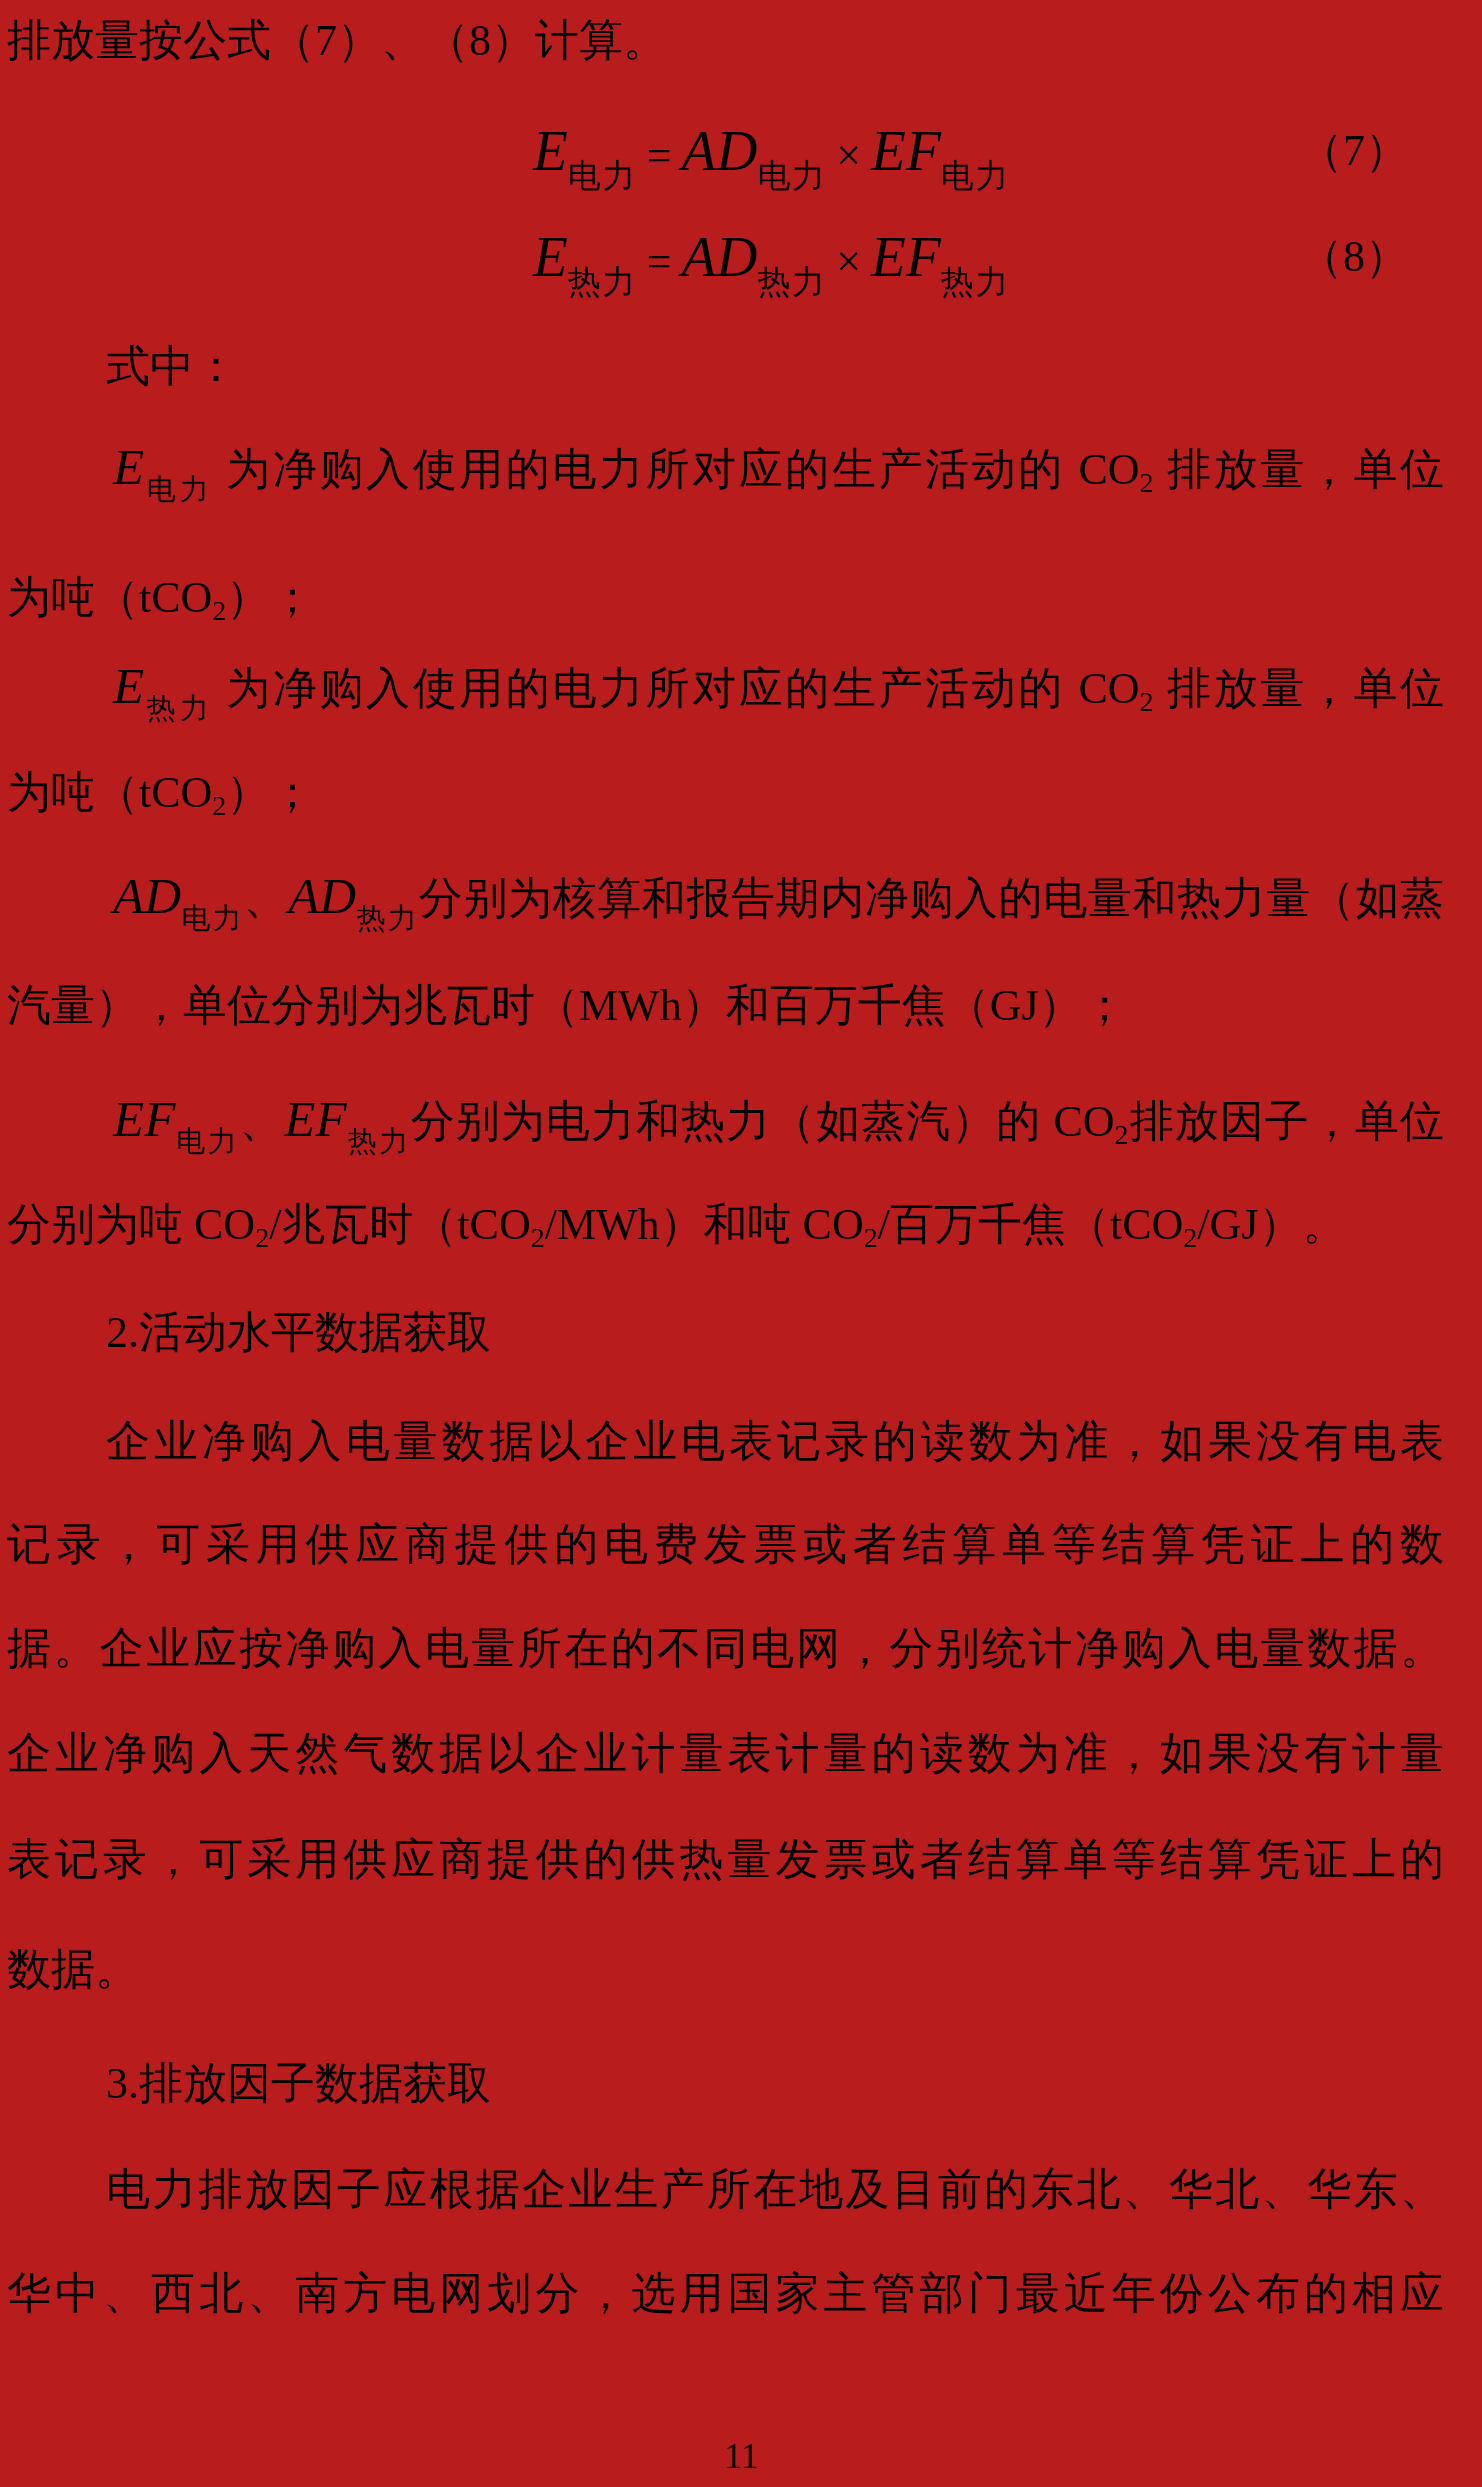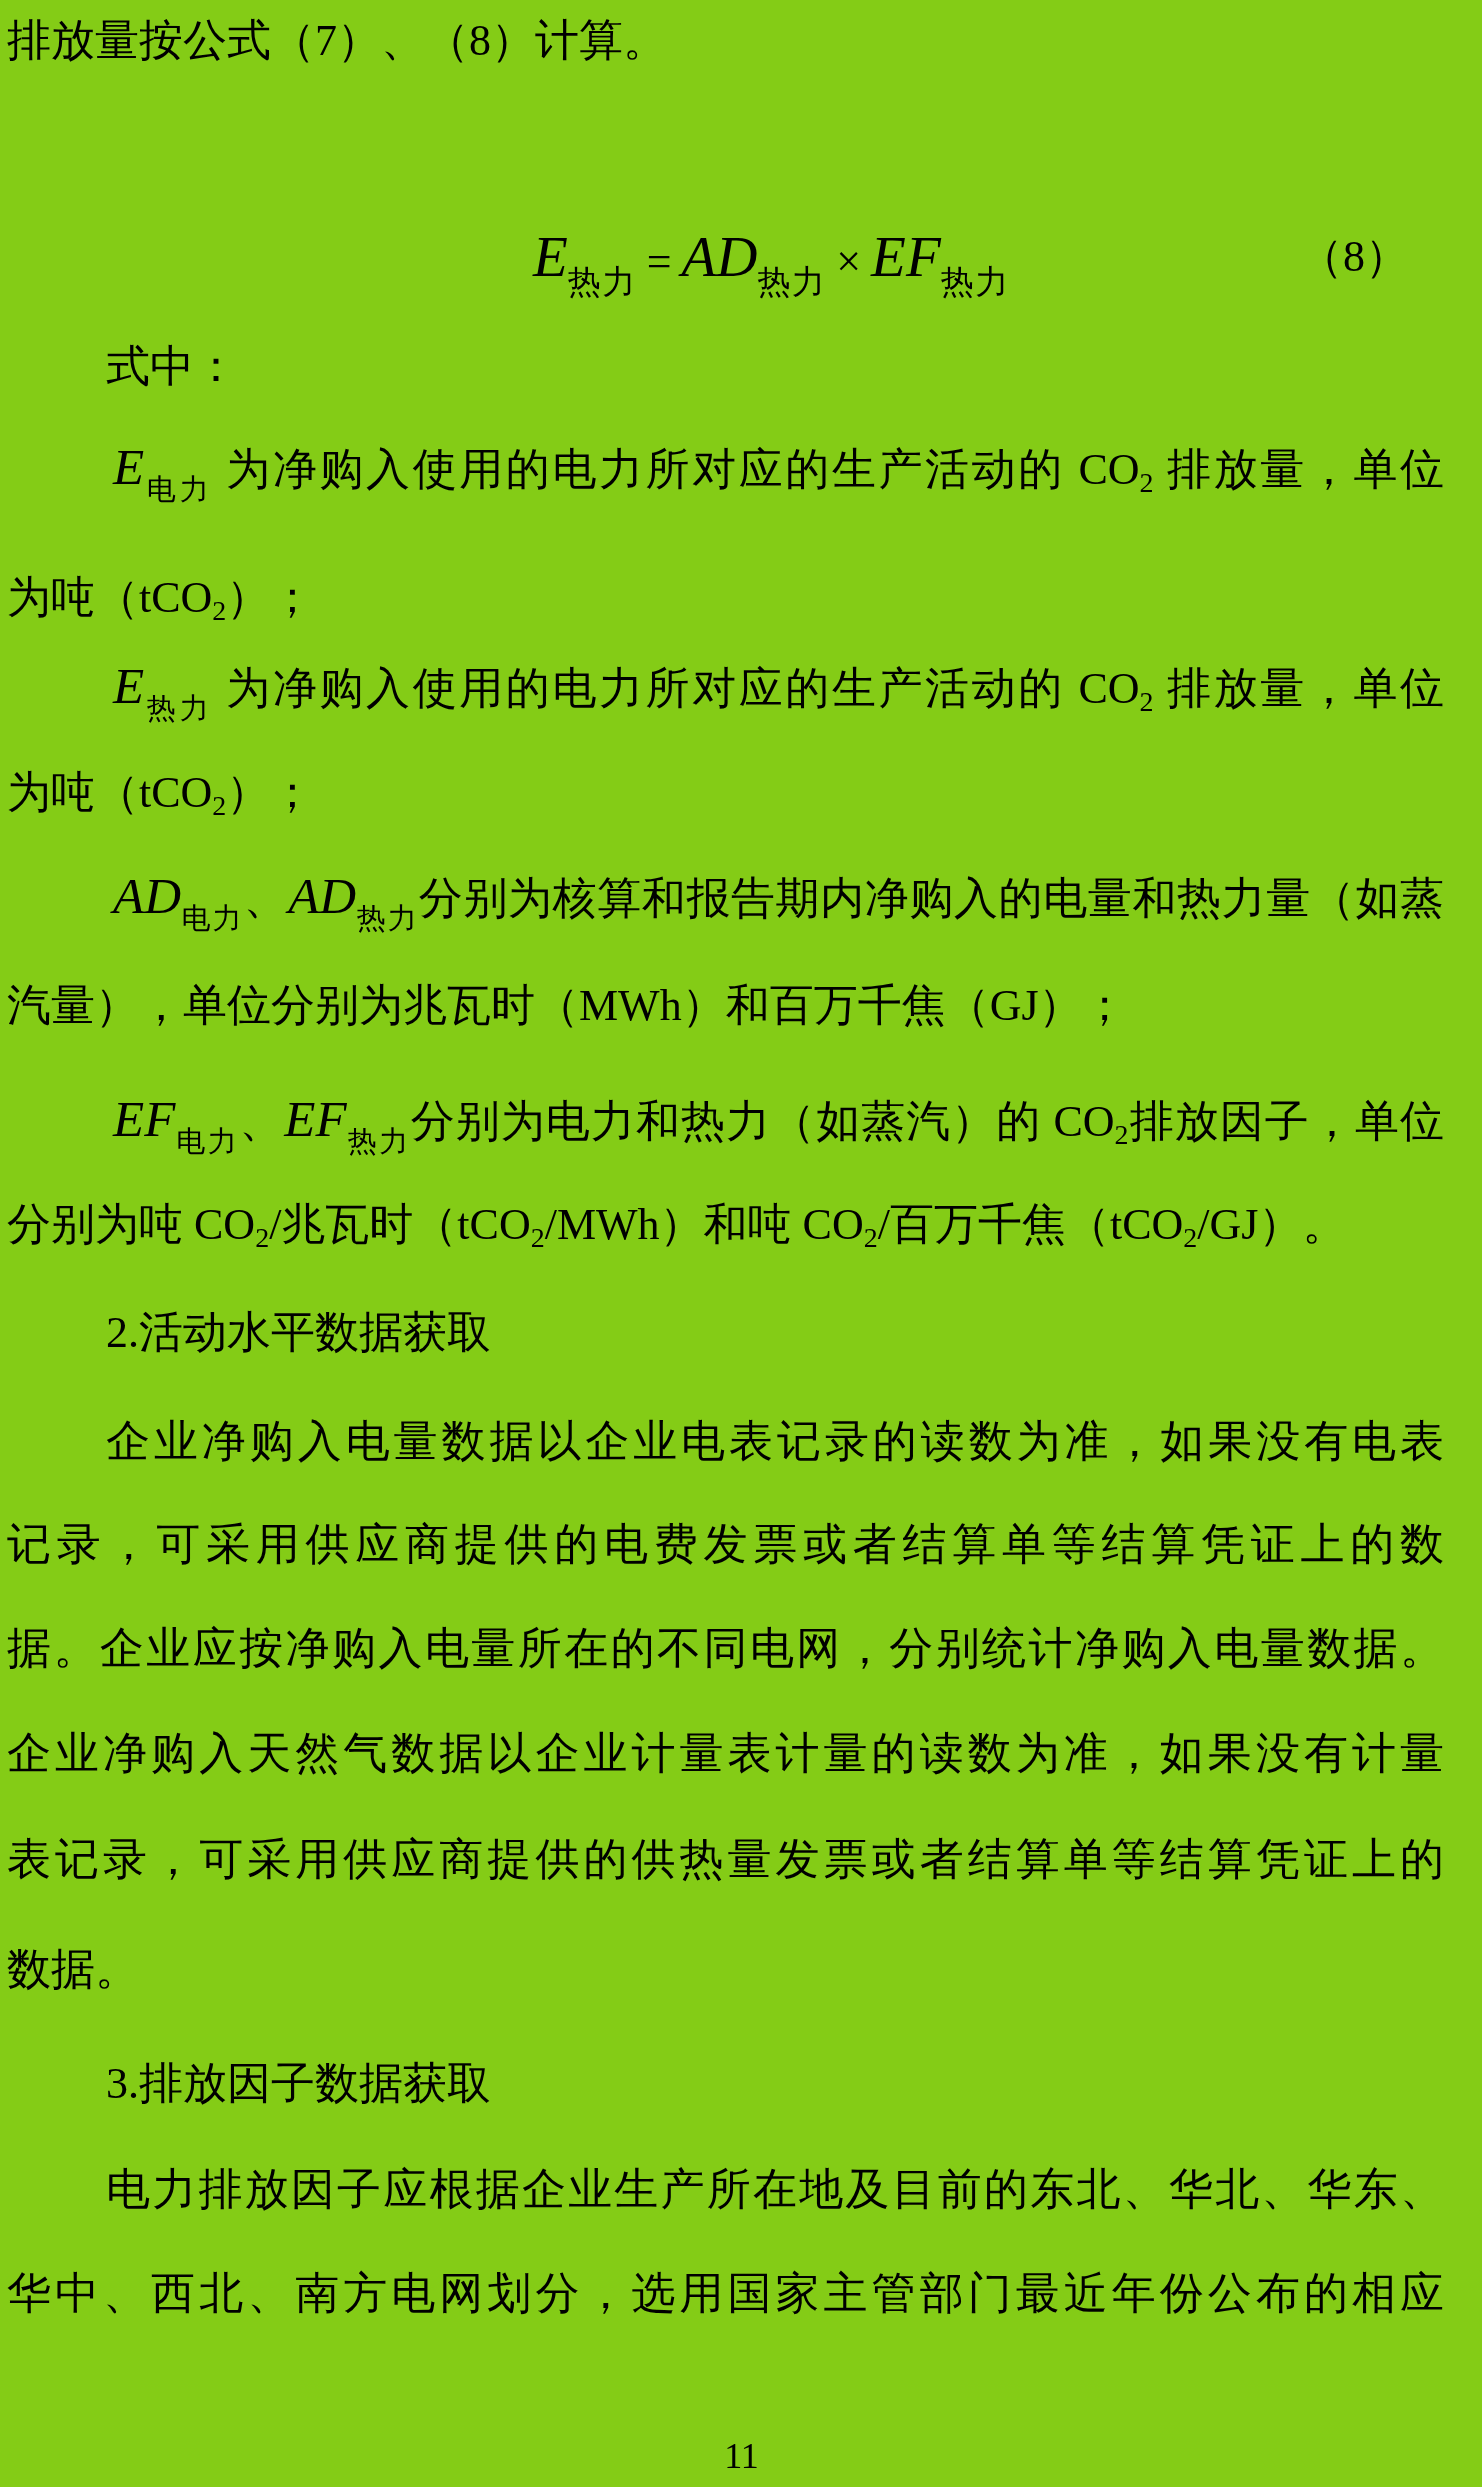--- a/index.html
+++ b/index.html
@@ -6,7 +6,7 @@
   .page{
     position:relative;
     width:1483px;height:2487px;
-    background:#84cc16;
+    background:#b91c1c;
     color:#000;
     font-family:"Liberation Serif","DejaVu Serif",serif;
     overflow:hidden;

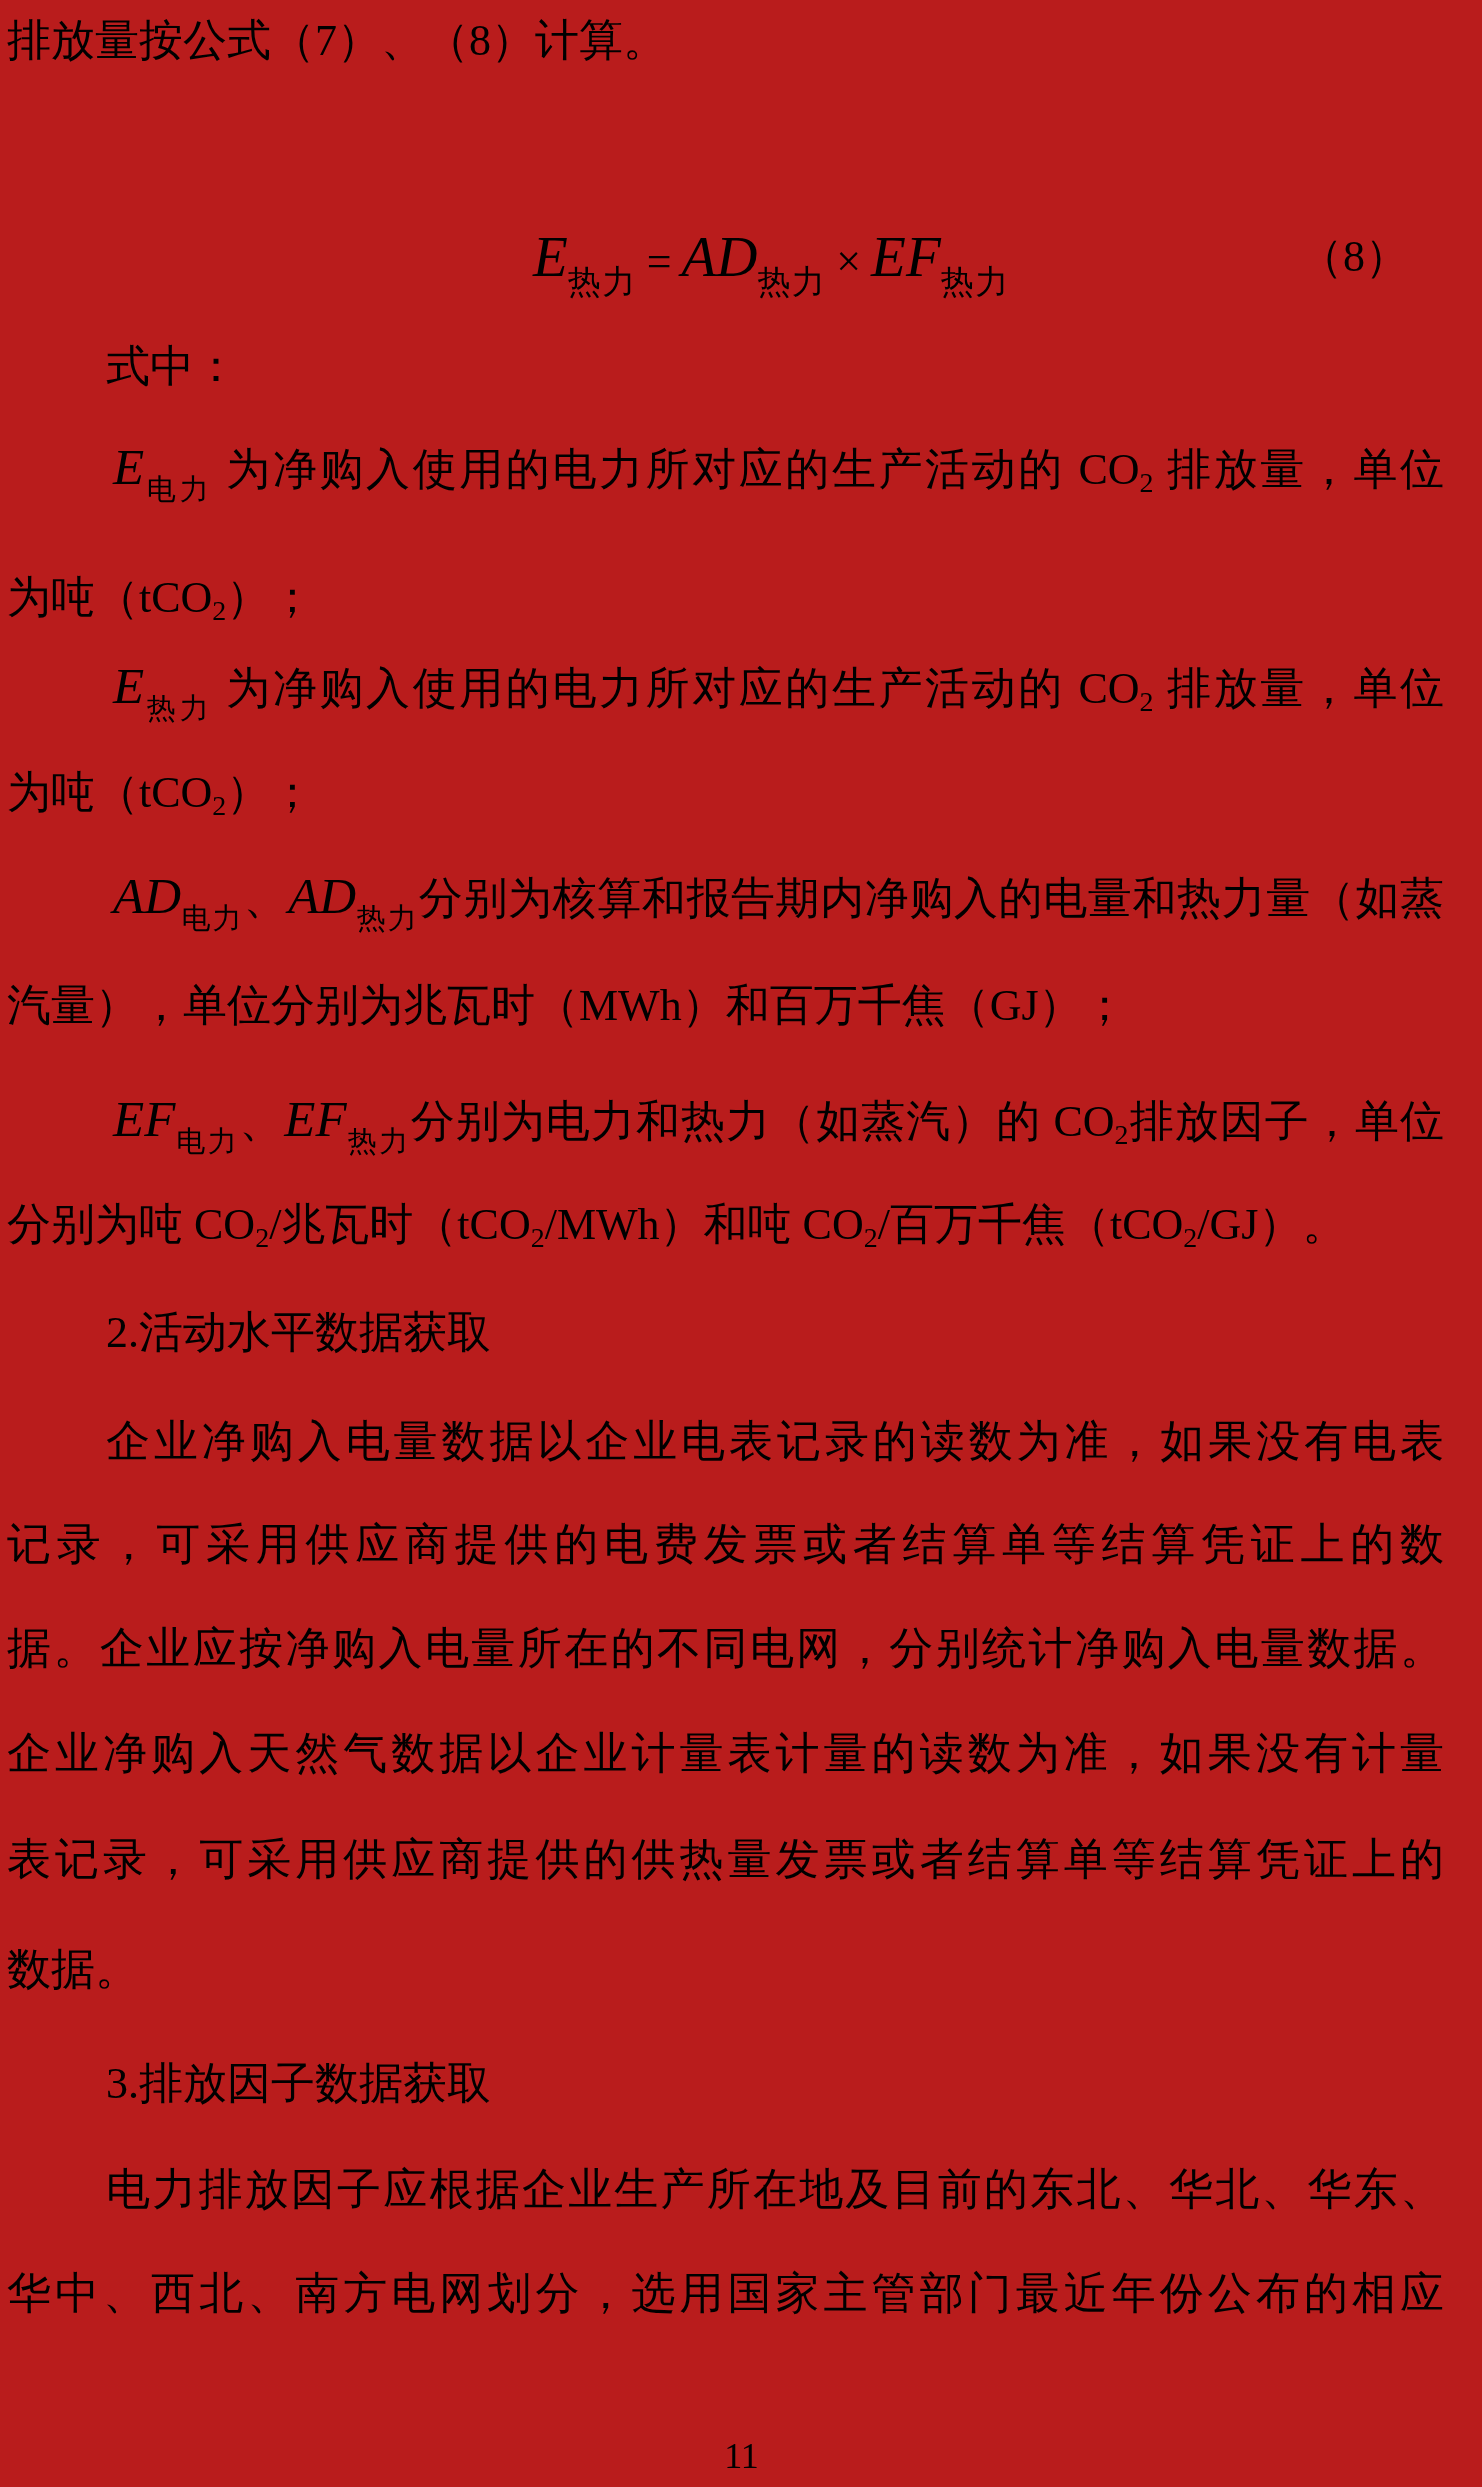--- a/index.html
+++ b/index.html
@@ -42,6 +42,10 @@
 
   <div class="ln" style="top:7px;"><span>排放量按公式（7）、（8）计算。</span></div>
 
+  <div class="f-row" style="top:112px;">
+    <span class="f-body"><span class="f-var">E</span><span class="f-sub">电力</span><span class="f-op">=</span><span class="f-var">AD</span><span class="f-sub">电力</span><span class="f-op">×</span><span class="f-var">EF</span><span class="f-sub">电力</span></span>
+    <span class="f-num">（7）</span>
+  </div>
 
   <div class="f-row" style="top:218px;">
     <span class="f-body"><span class="f-var">E</span><span class="f-sub">热力</span><span class="f-op">=</span><span class="f-var">AD</span><span class="f-sub">热力</span><span class="f-op">×</span><span class="f-var">EF</span><span class="f-sub">热力</span></span>

